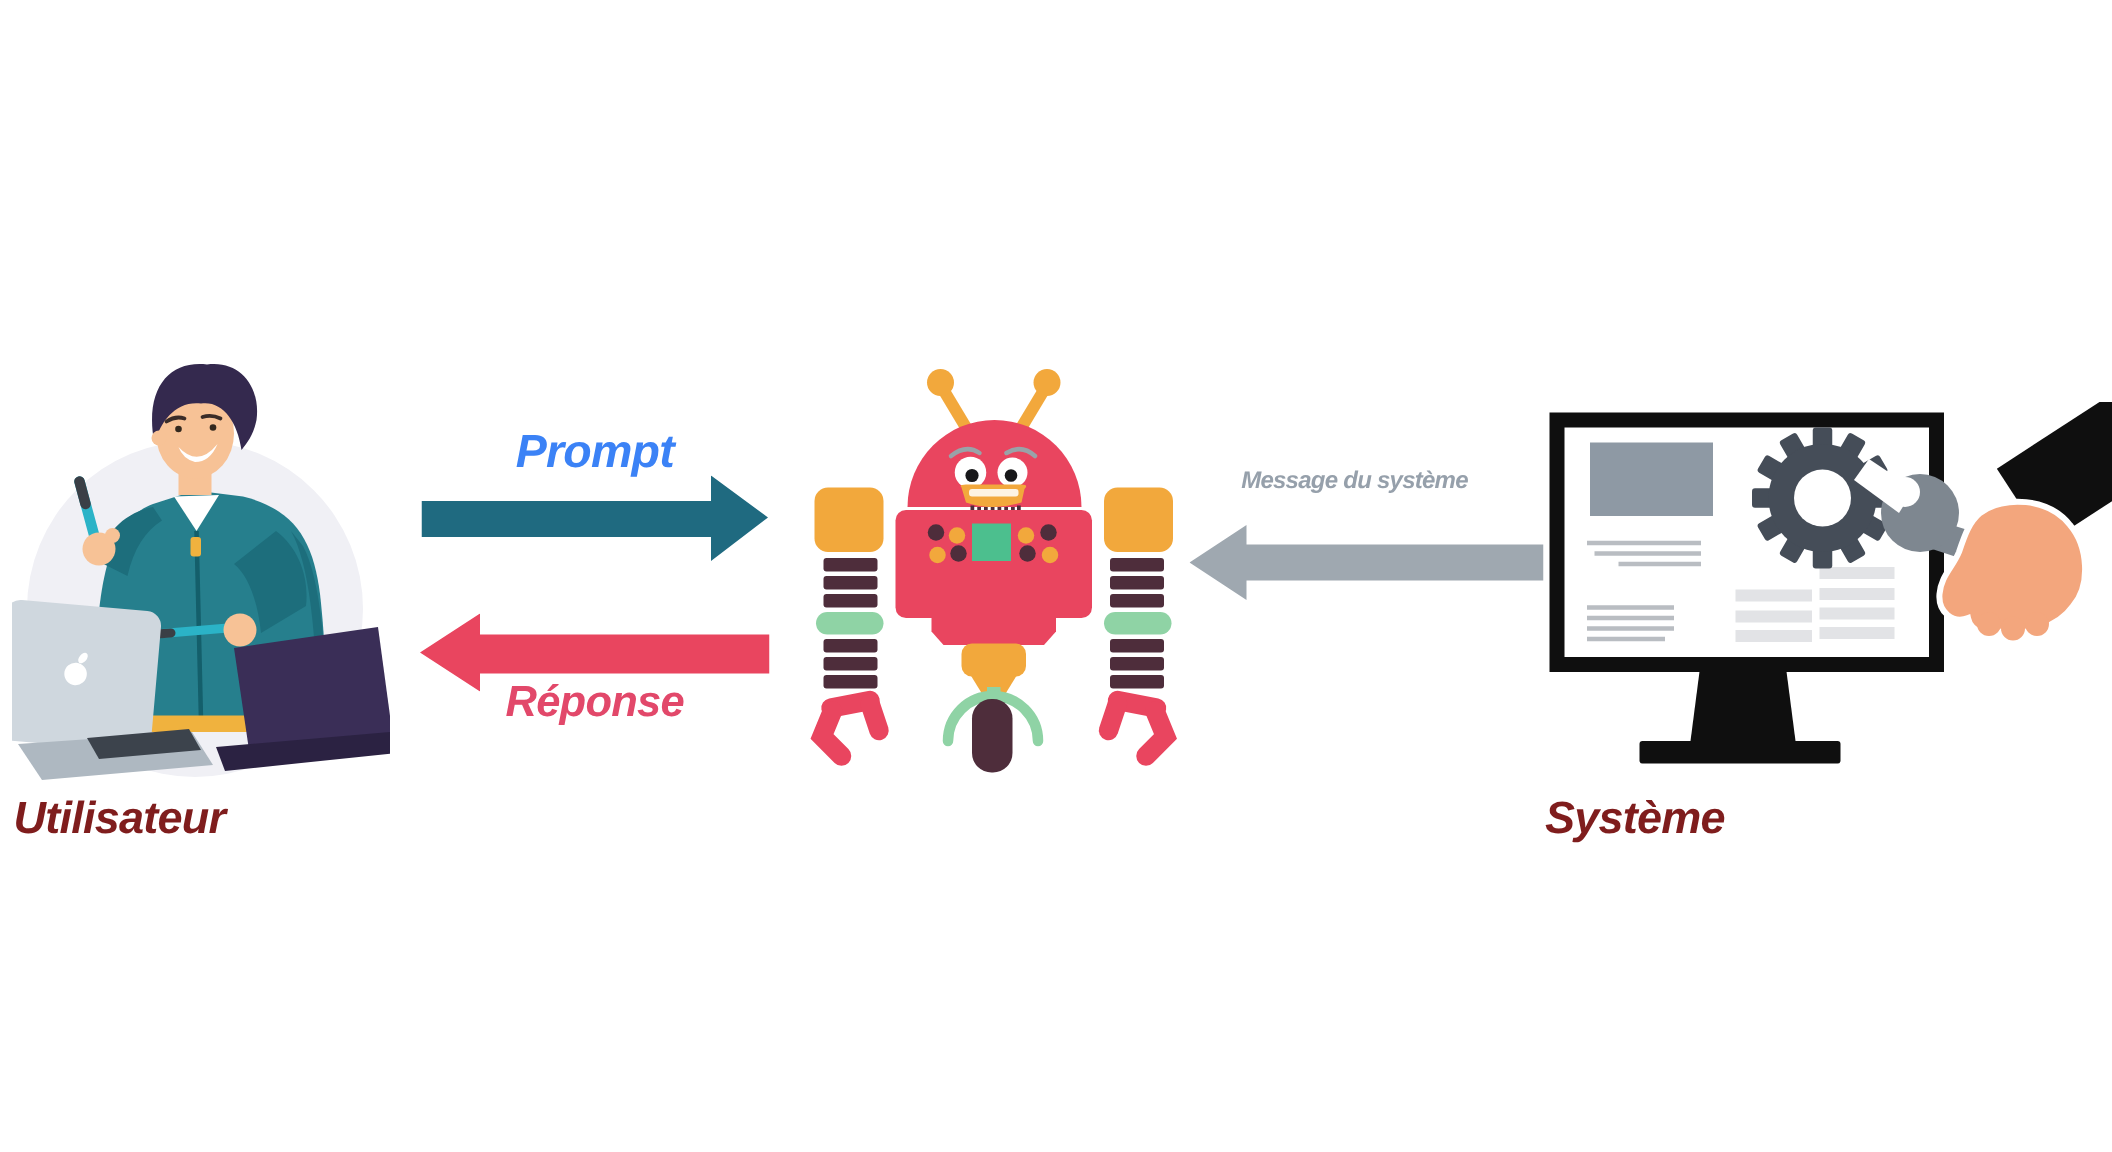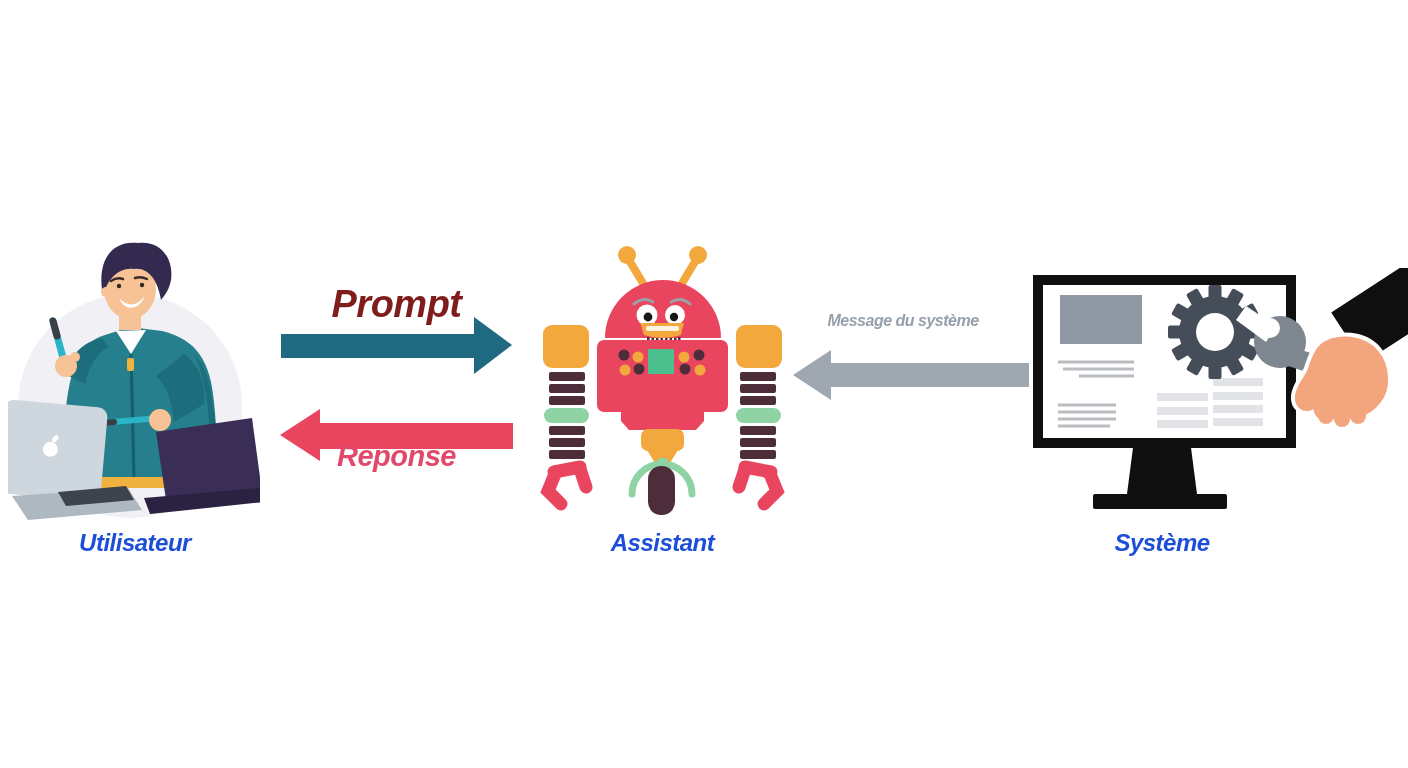--- a/index.html
+++ b/index.html
@@ -16,7 +16,7 @@
     position:absolute;text-align:center;font-weight:bold;font-style:italic;
     letter-spacing:-0.5px;
   }
-  .prompt-label{left:281px;width:231px;top:283px;font-size:38px;color:#7f1d1d;}
+  .prompt-label{left:281px;width:231px;top:283px;font-size:31px;color:#3b82f6;}
   .response-label{left:280px;width:233px;top:440px;font-size:29px;color:#e2486a;}
   .sysmsg-label{left:772px;width:262px;top:312px;font-size:16px;color:#96a0ab;}
   .user-label{left:9px;width:252px;top:529px;}

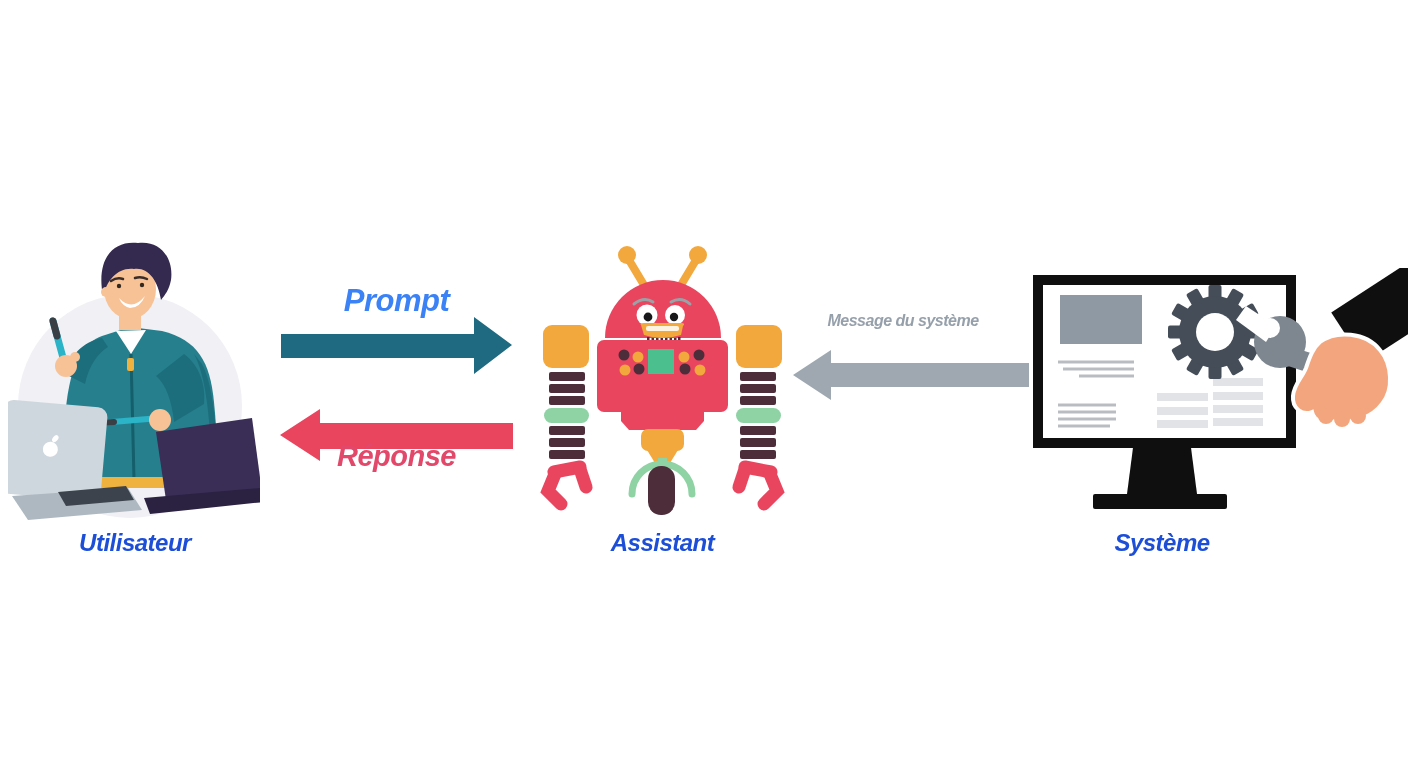--- a/index.html
+++ b/index.html
@@ -17,7 +17,7 @@
     letter-spacing:-0.5px;
   }
   .prompt-label{left:281px;width:231px;top:283px;font-size:31px;color:#3b82f6;}
-  .response-label{left:280px;width:233px;top:440px;font-size:29px;color:#e2486a;}
+  .response-label{left:280px;width:233px;top:452px;font-size:29px;color:#e2486a;}
   .sysmsg-label{left:772px;width:262px;top:312px;font-size:16px;color:#96a0ab;}
   .user-label{left:9px;width:252px;top:529px;}
   .assistant-label{left:535px;width:255px;top:529px;}

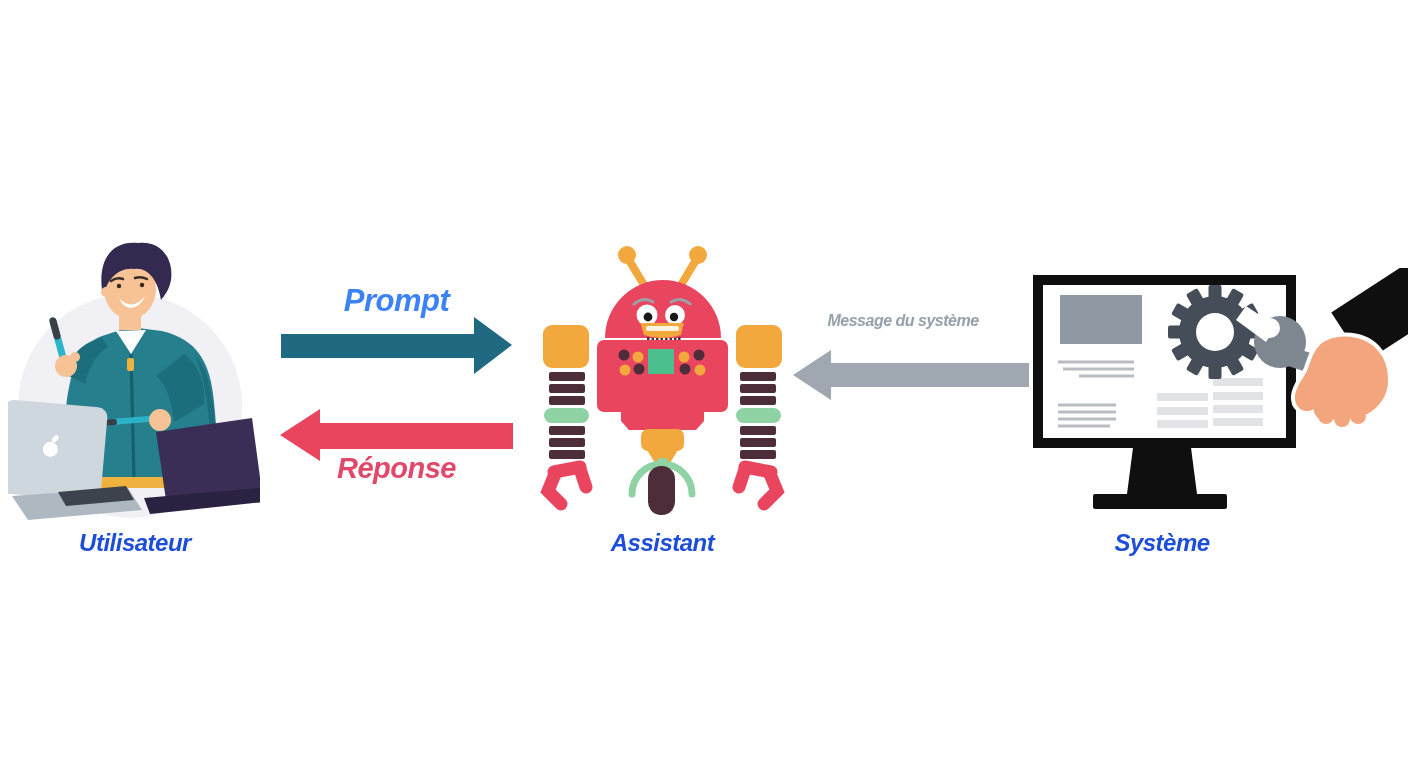--- a/index.html
+++ b/index.html
@@ -9,8 +9,8 @@
   }
   .abs{position:absolute;}
   .actor-label{
-    position:absolute;text-align:center;font-weight:bold;font-style:italic;
-    font-size:24px;color:#1d4ed8;letter-spacing:-0.5px;
+    position:absolute;font-weight:bold;font-style:italic;
+    font-size:30px;color:#7f1d1d;letter-spacing:-0.5px;
   }
   .arrow-label{
     position:absolute;text-align:center;font-weight:bold;font-style:italic;

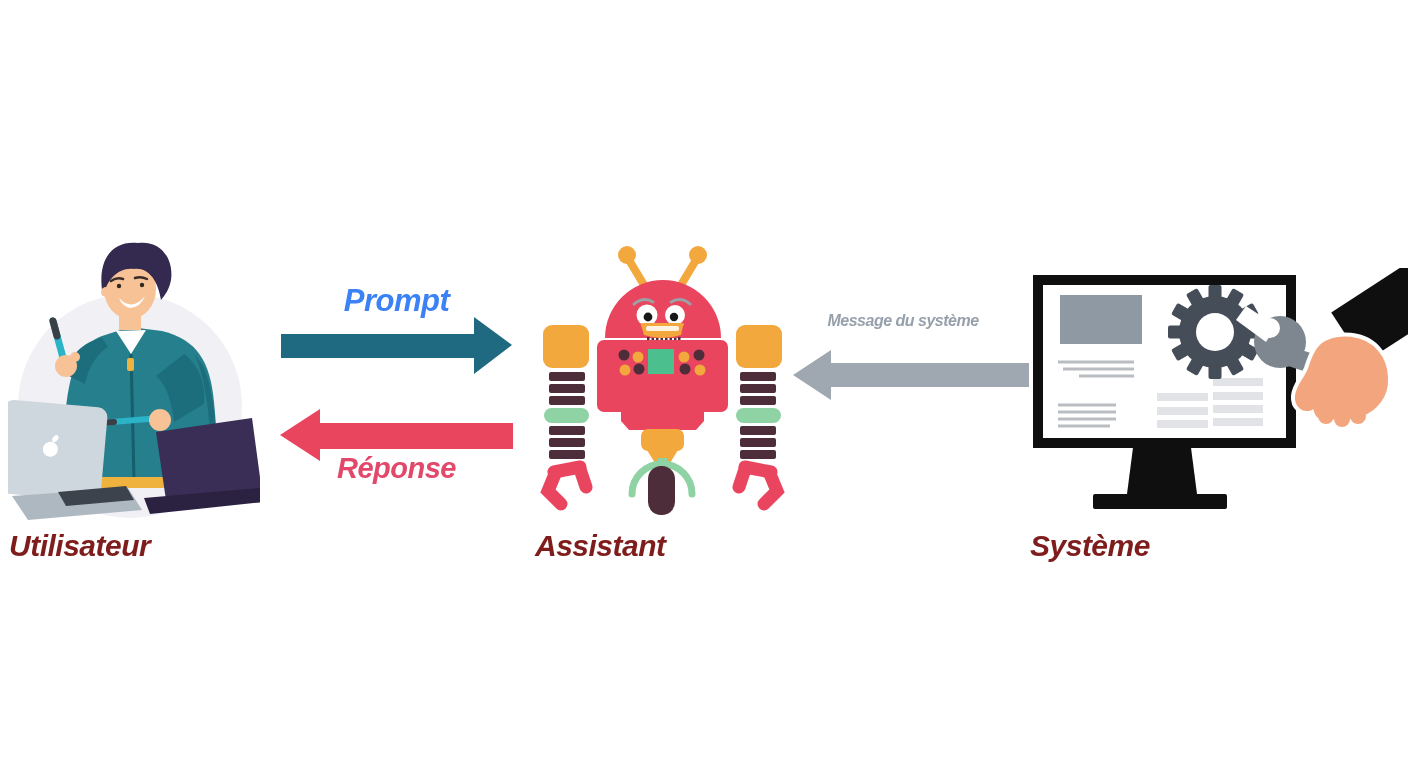--- a/index.html
+++ b/index.html
@@ -166,7 +166,6 @@
       </g>
     </g>
   </svg>
-  <div class="actor-label assistant-label">Assistant</div>
 
   <div class="arrow-label sysmsg-label">Message du système</div>
   <svg class="abs" style="left:793px;top:350px;" width="236" height="50" viewBox="0 0 236 50">

